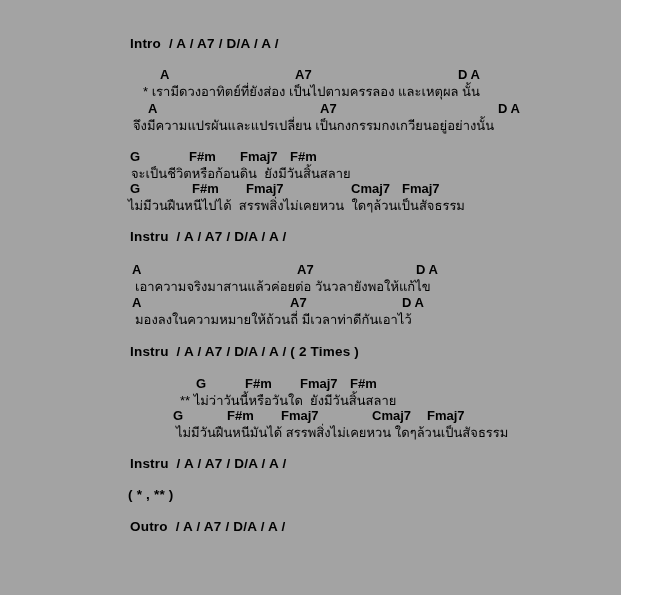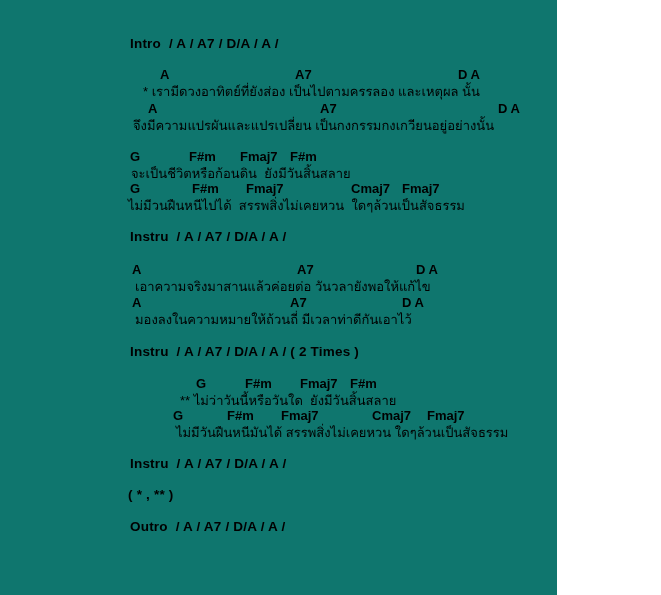--- a/index.html
+++ b/index.html
@@ -11,9 +11,9 @@
   }
   .page {
     position: relative;
-    width: 557px;
+    width: 621px;
     height: 595px;
-    background: #0f766e;
+    background: #a3a3a3;
     overflow: hidden;
   }
   .line {

